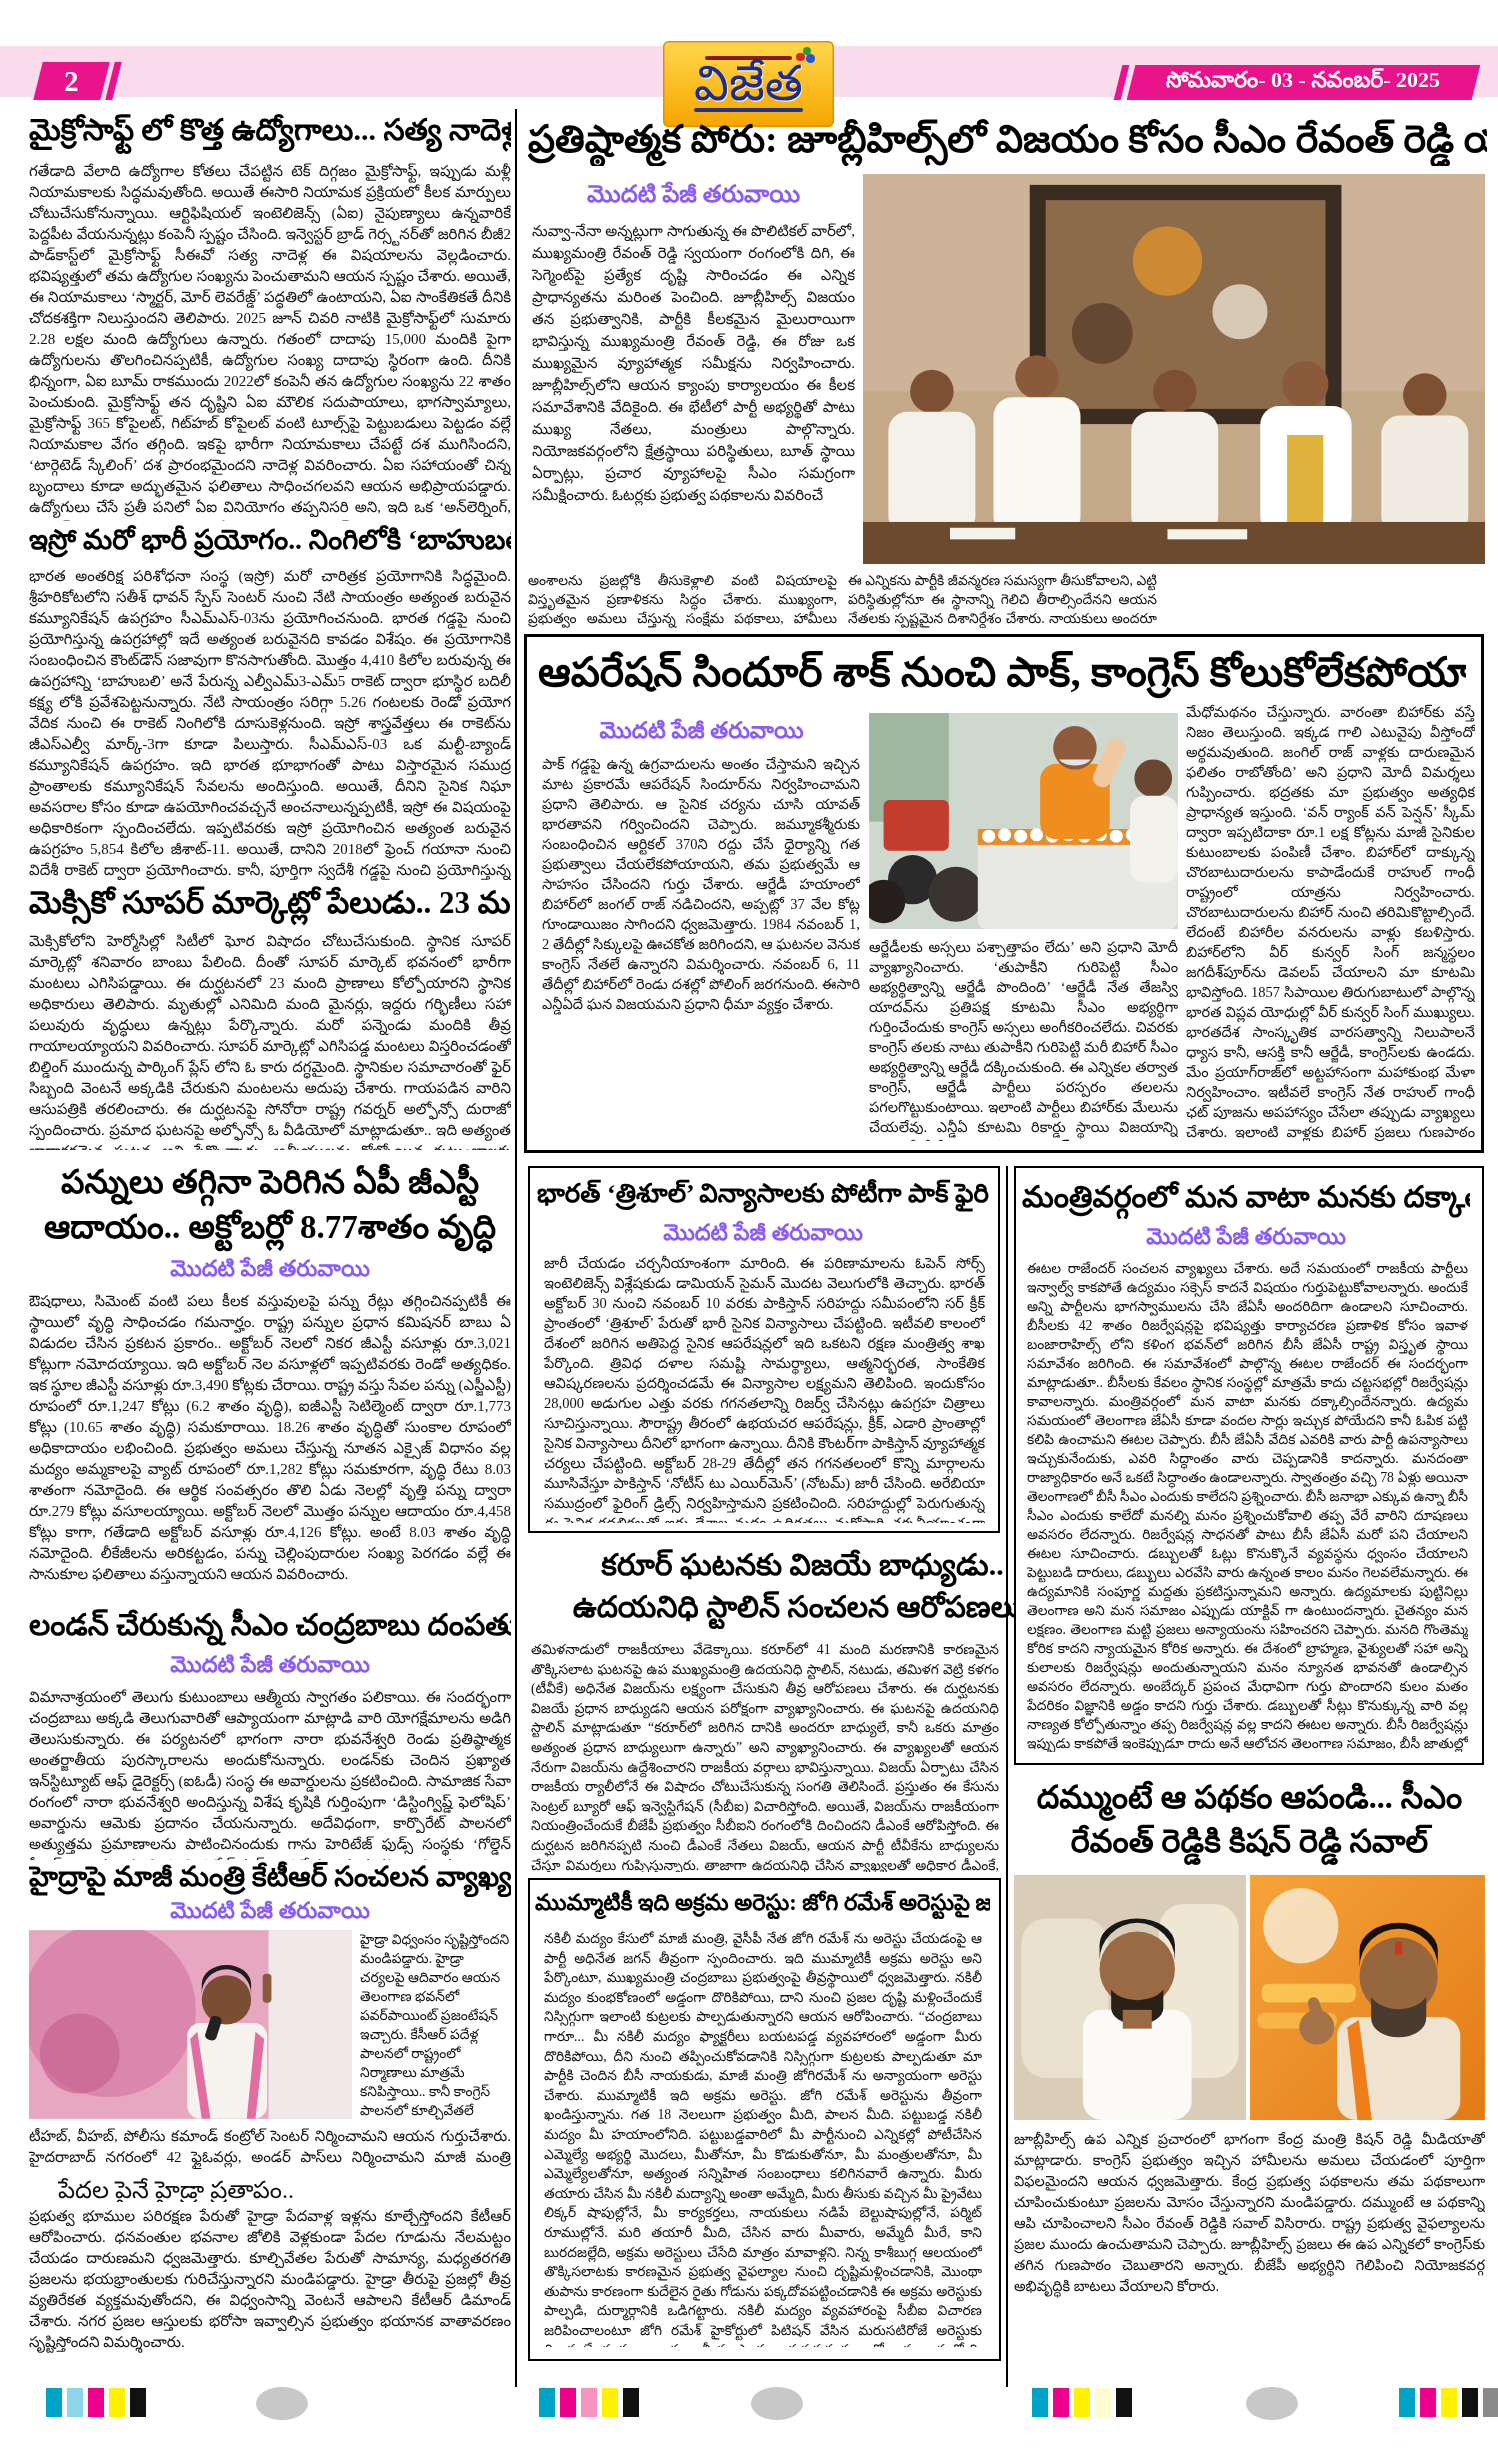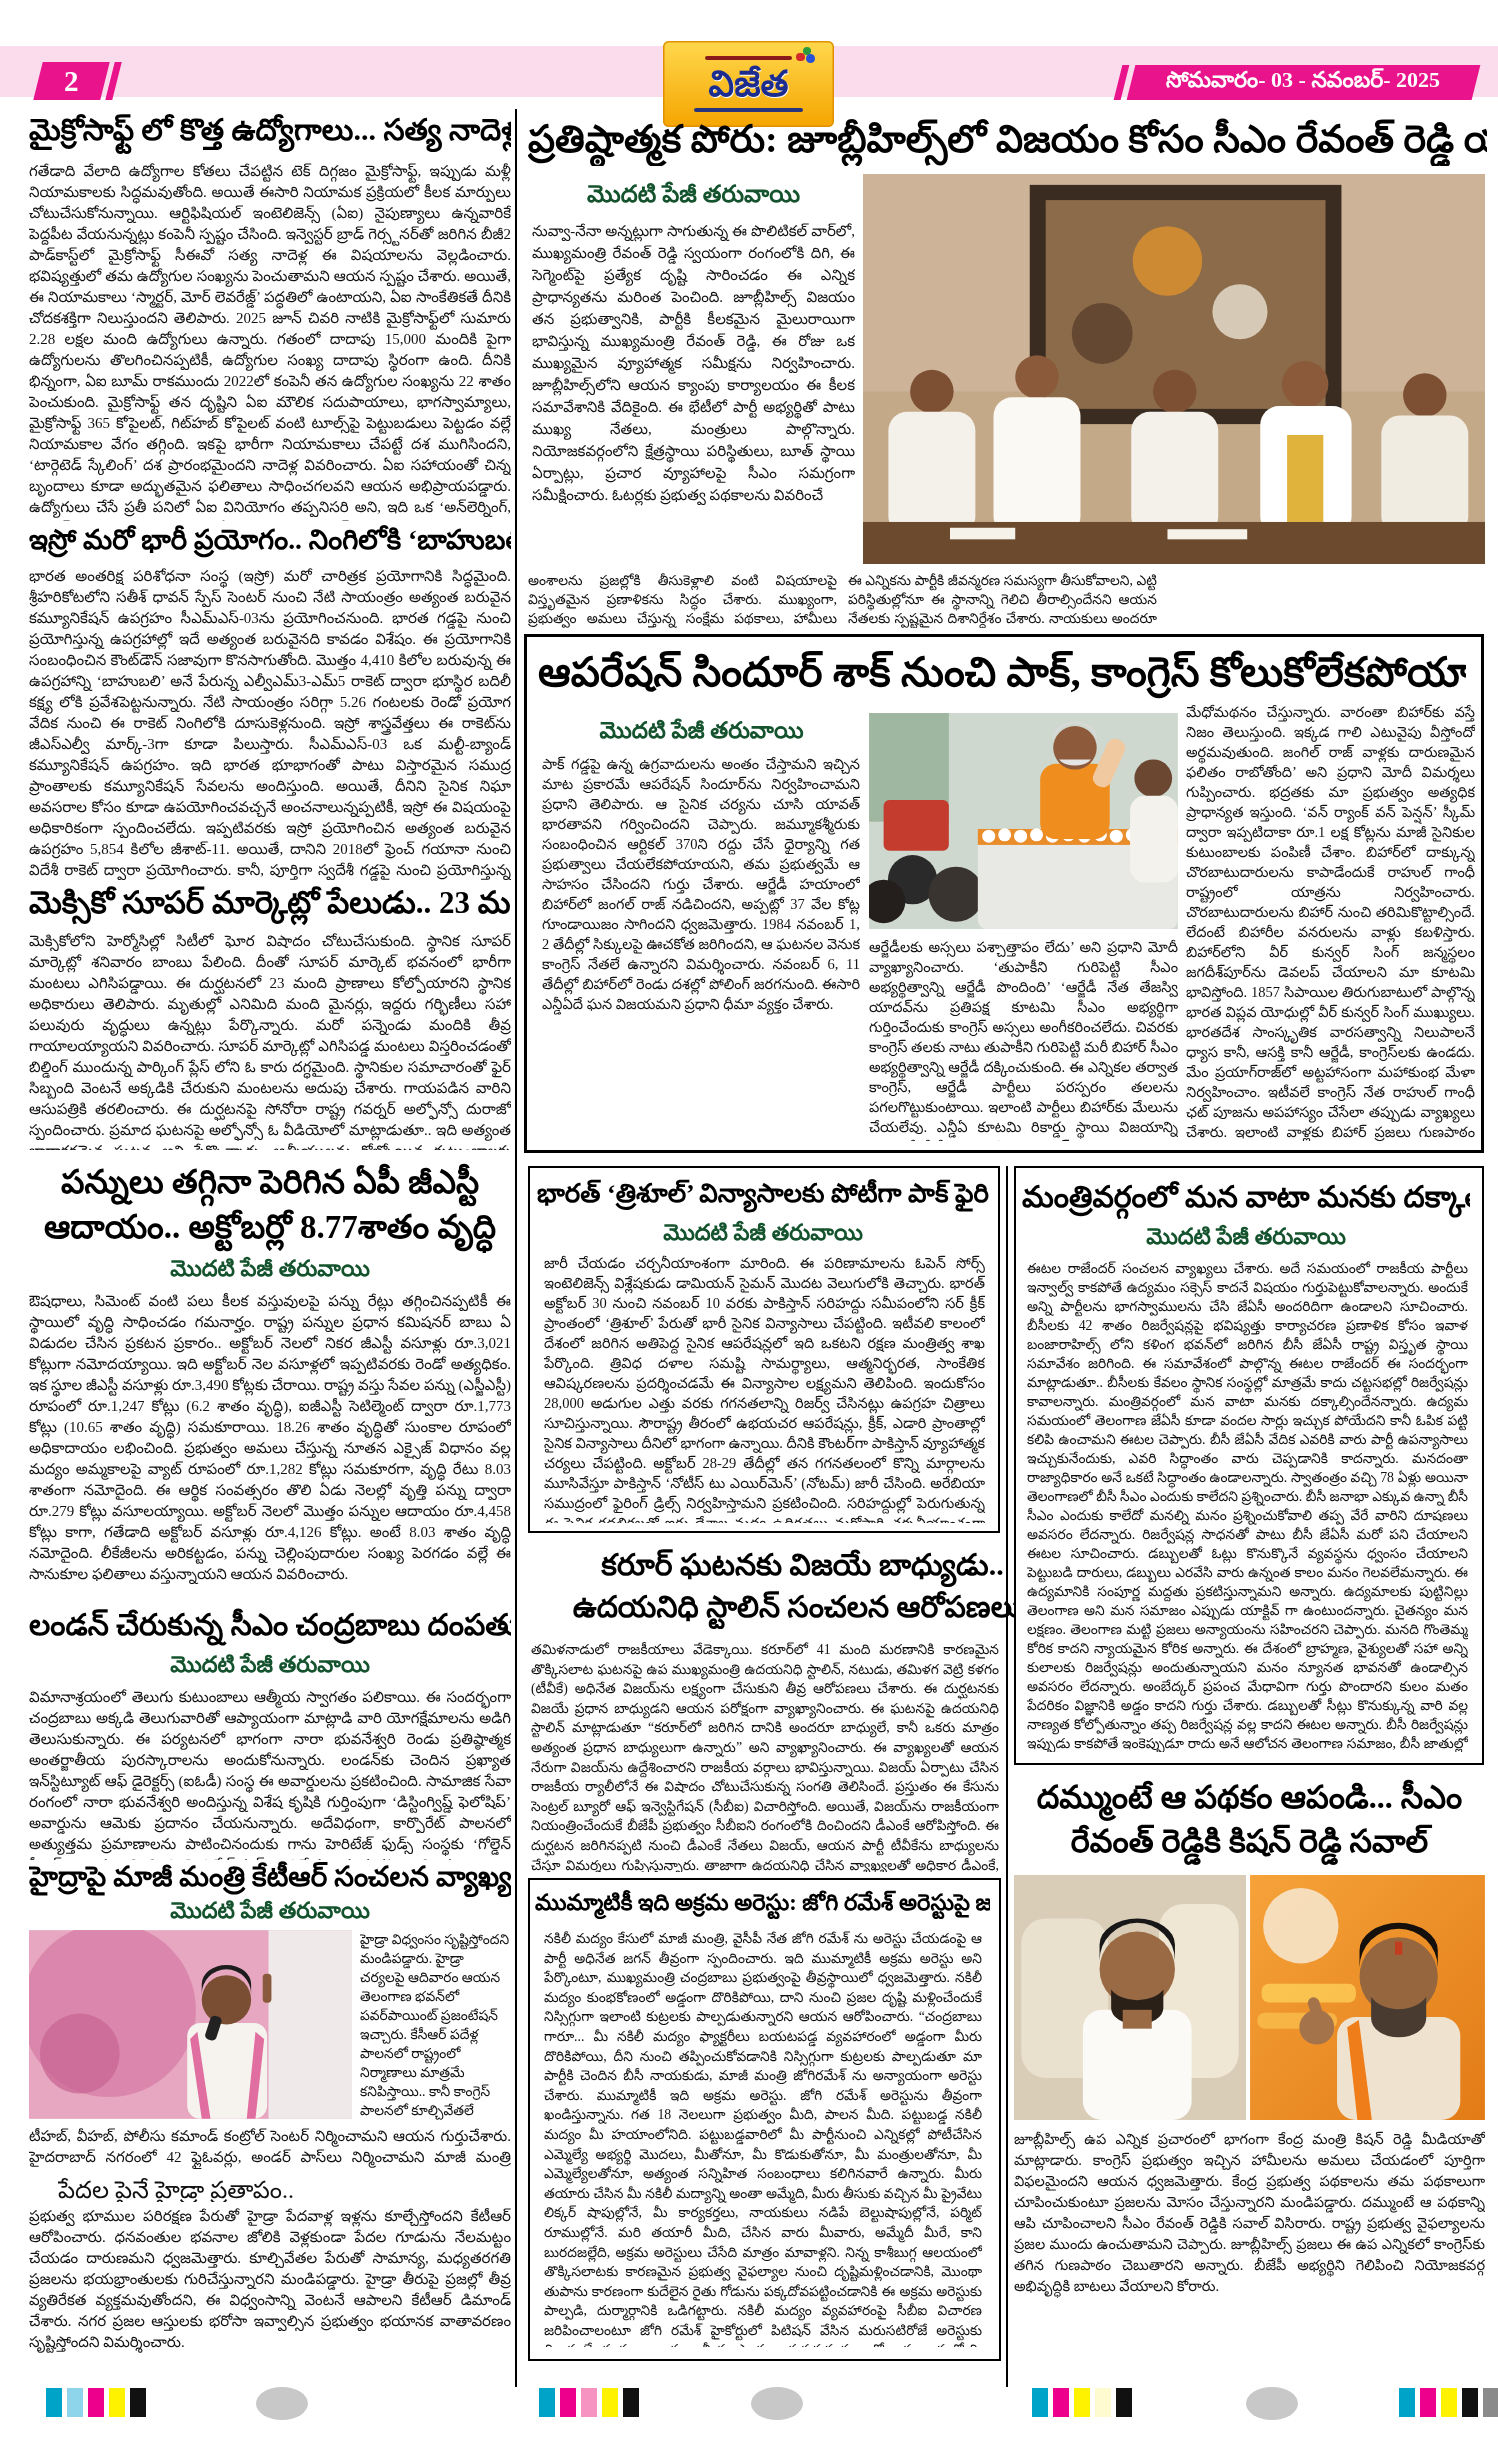--- a/index.html
+++ b/index.html
@@ -21,7 +21,7 @@
         align-items:center;justify-content:center;}
   .logo .tiny{width:87px;height:3.6px;background:#8a1a1a;border-radius:2.2px;margin:2.2px 0;}
   .logo .tiny2{width:109px;height:3.6px;background:#27357e;border-radius:2.2px;margin:2.2px 0;}
-  .logo .title{font-size:36px;font-weight:bold;color:#1c2d8f;line-height:44px;
+  .logo .title{font-size:49px;font-weight:normal;color:#1c2d8f;line-height:44px;
         text-shadow:0.7px 0.7px 0 #fff;}
   .flame{position:absolute;right:19px;top:5.8px;width:19px;height:19px;}
   .flame i{position:absolute;border-radius:50%;}

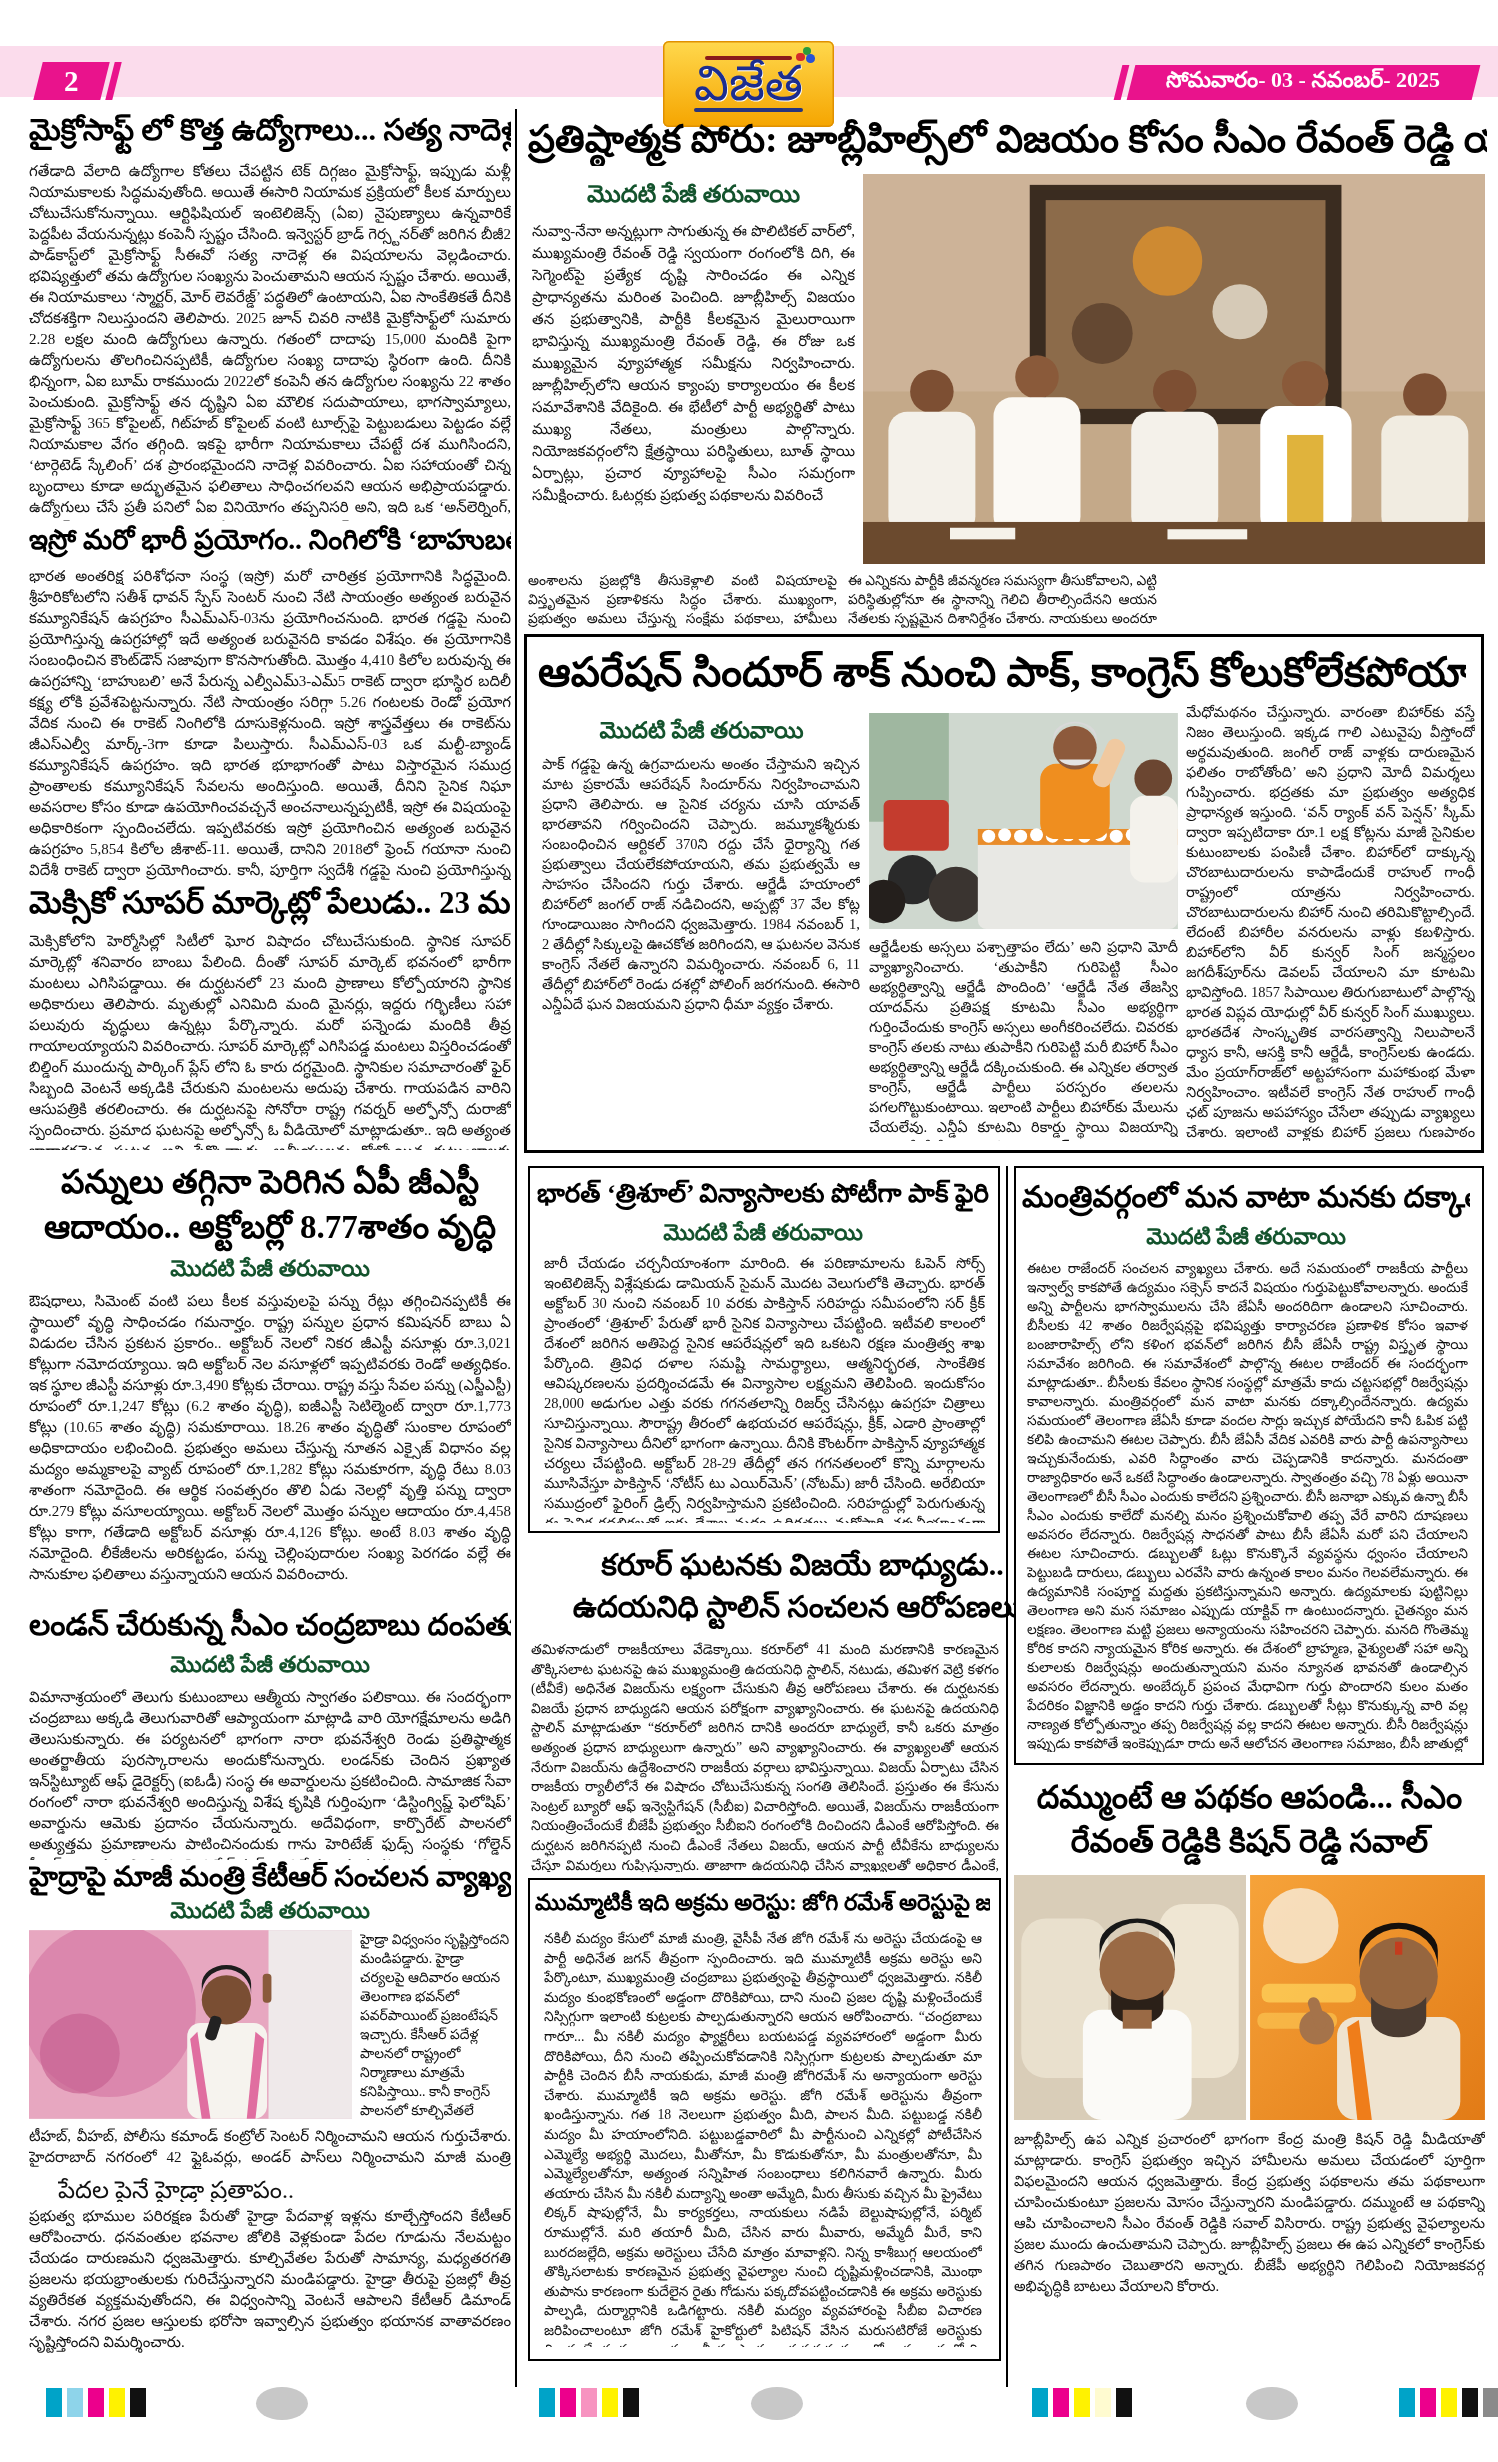--- a/index.html
+++ b/index.html
@@ -28,7 +28,7 @@
   
   .hl{font-weight:bold;color:#000;text-align:center;white-space:nowrap;overflow:hidden;}
   .hlwrap{font-weight:bold;color:#000;text-align:center;overflow:hidden;white-space:normal;}
-  .kick{font-weight:bold;color:#14532d;text-align:center;font-size:22.5px;white-space:nowrap;overflow:hidden;}
+  .kick{font-weight:bold;color:#8b5cf6;text-align:center;font-size:22.5px;white-space:nowrap;overflow:hidden;}
   .bd{text-align:justify;overflow:hidden;word-break:break-word;}
   .vrule{background:#000;}
   .box{border:2.9px solid #000;background:#fff;}

